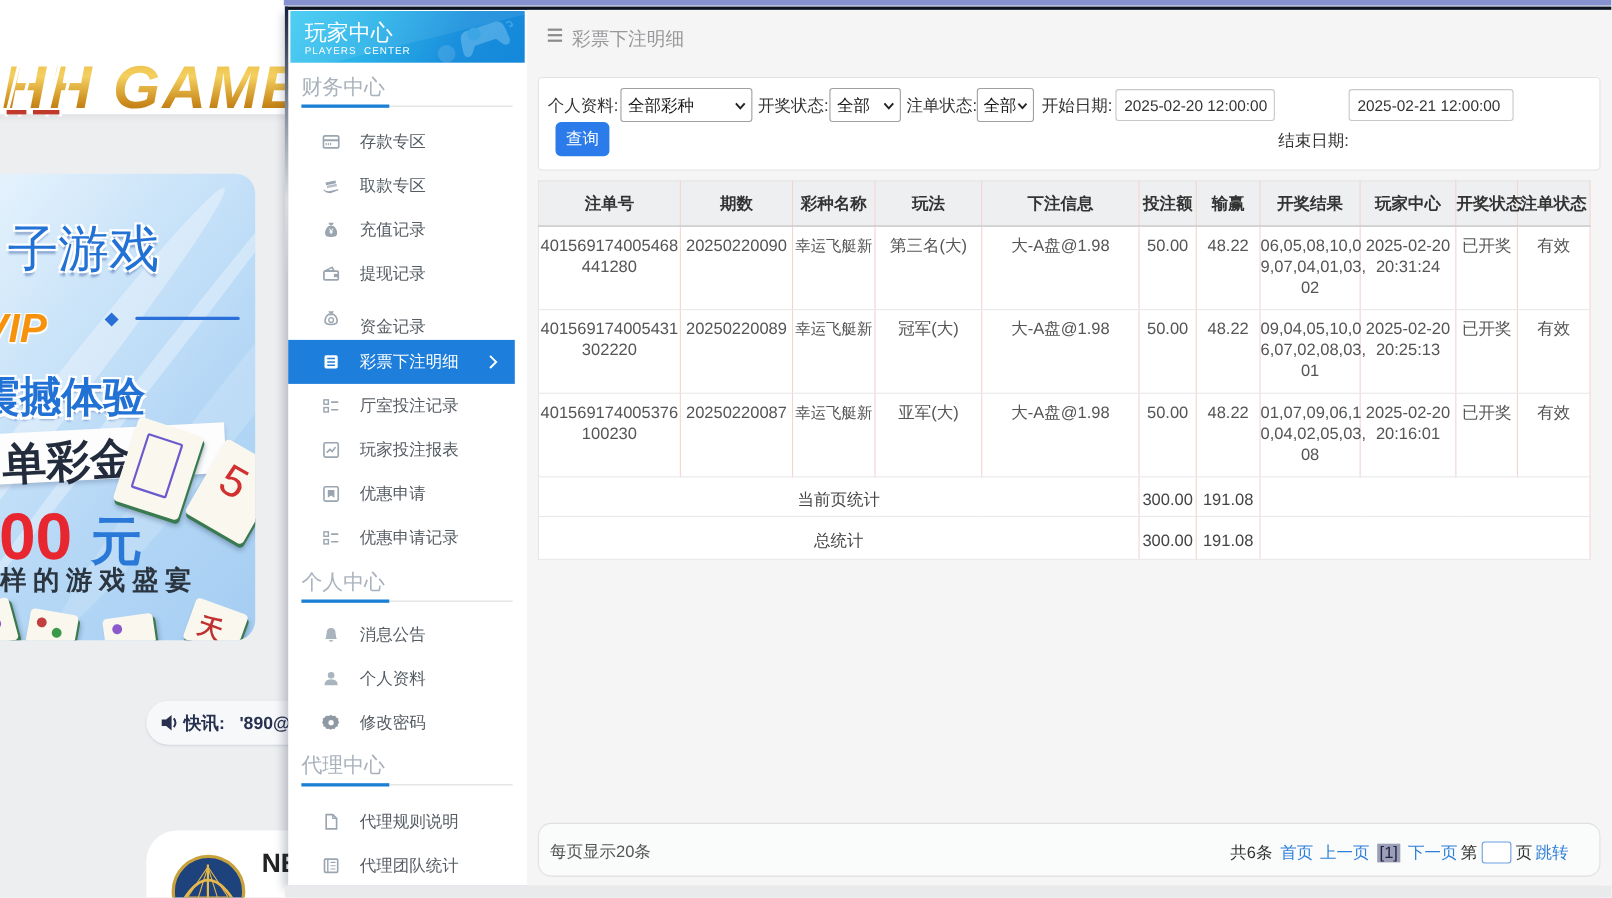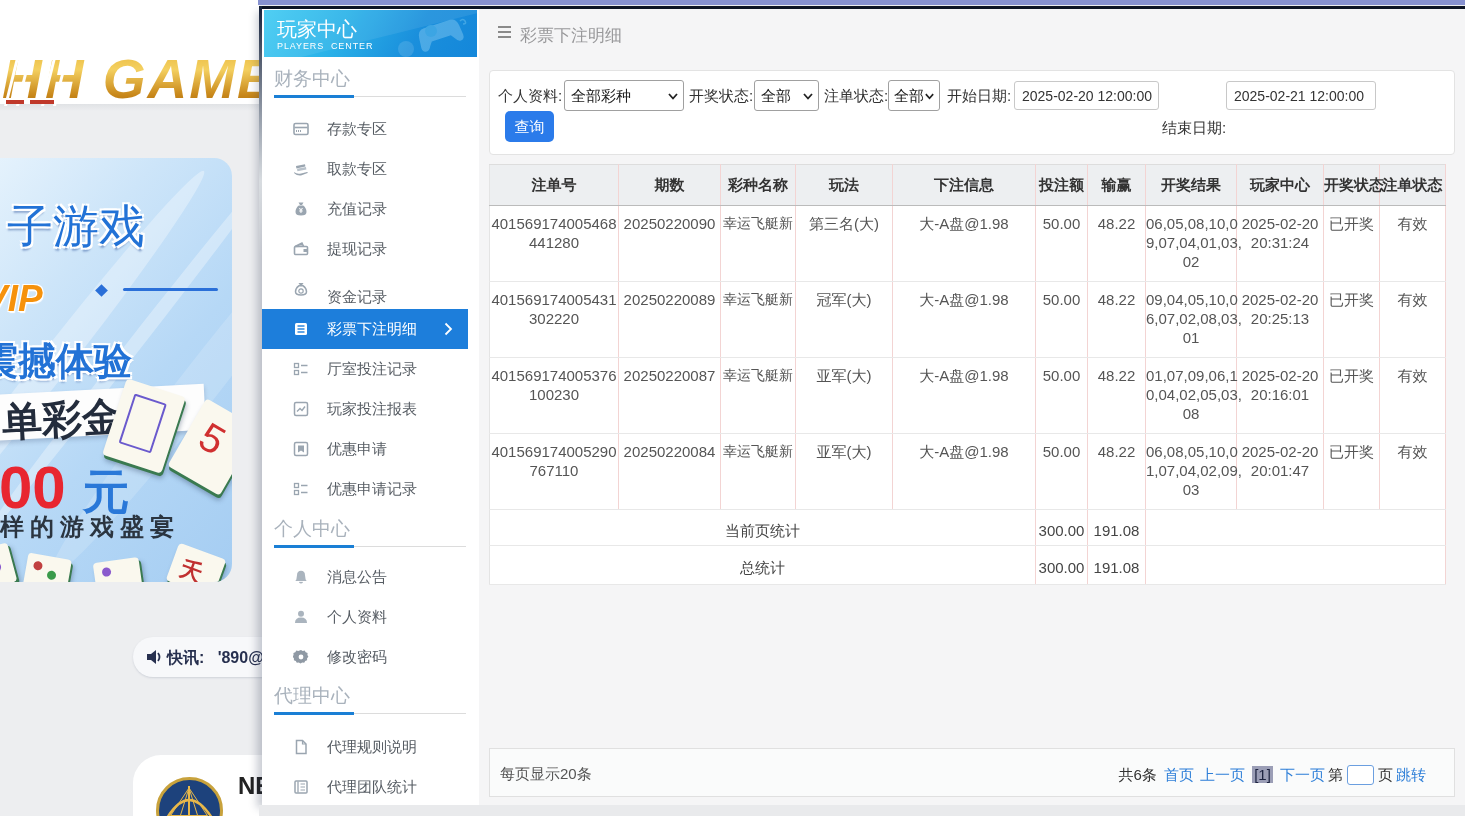--- a/index.html
+++ b/index.html
@@ -415,19 +415,6 @@
         <td>已开奖</td>
         <td>有效</td>
       </tr>
-<tr>
-        <td>401569174005290<br>767110</td>
-        <td>20250220084</td>
-        <td style="white-space:nowrap;font-size:14px;">幸运飞艇新</td>
-        <td>亚军(大)</td>
-        <td>大-A盘@1.98</td>
-        <td>50.00</td>
-        <td>48.22</td>
-        <td>06,08,05,10,0<br>1,07,04,02,09,<br>03</td>
-        <td>2025-02-20<br>20:01:47</td>
-        <td>已开奖</td>
-        <td>有效</td>
-      </tr>
 <tr class="sum">
         <td colspan="5">当前页统计</td>
         <td>300.00</td>

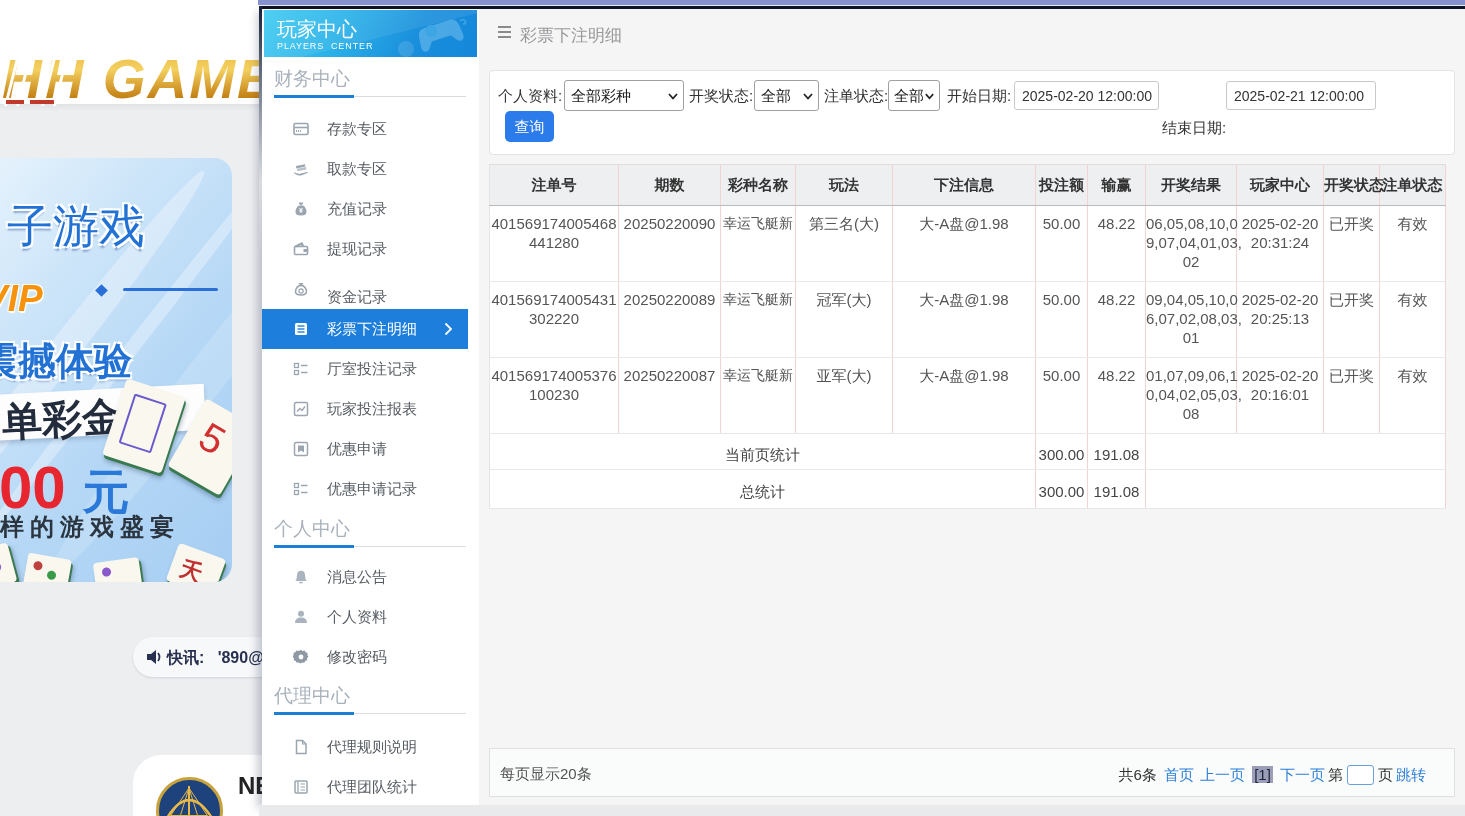--- a/index.html
+++ b/index.html
@@ -90,7 +90,7 @@
 #tbl tr.sum2 td { height:39px; }
 
 
-#pager { left:489px; top:748px; width:966px; height:49px; background:#fafbfb; border:1px solid #e0e0e0; border-radius:0; }
+#pager { left:489px; top:748px; width:966px; height:49px; background:#fafbfb; border:1px solid #e0e0e0; border-radius:12px; }
 #pager .lft { position:absolute; left:10px; top:16px; font-size:15px; color:#555; }
 #pager .rgt { position:absolute; right:25px; top:16px; font-size:15px; color:#333; white-space:nowrap; }
 #pager .rgt a { color:#2e7fd8; text-decoration:none; margin:0 3px; }

